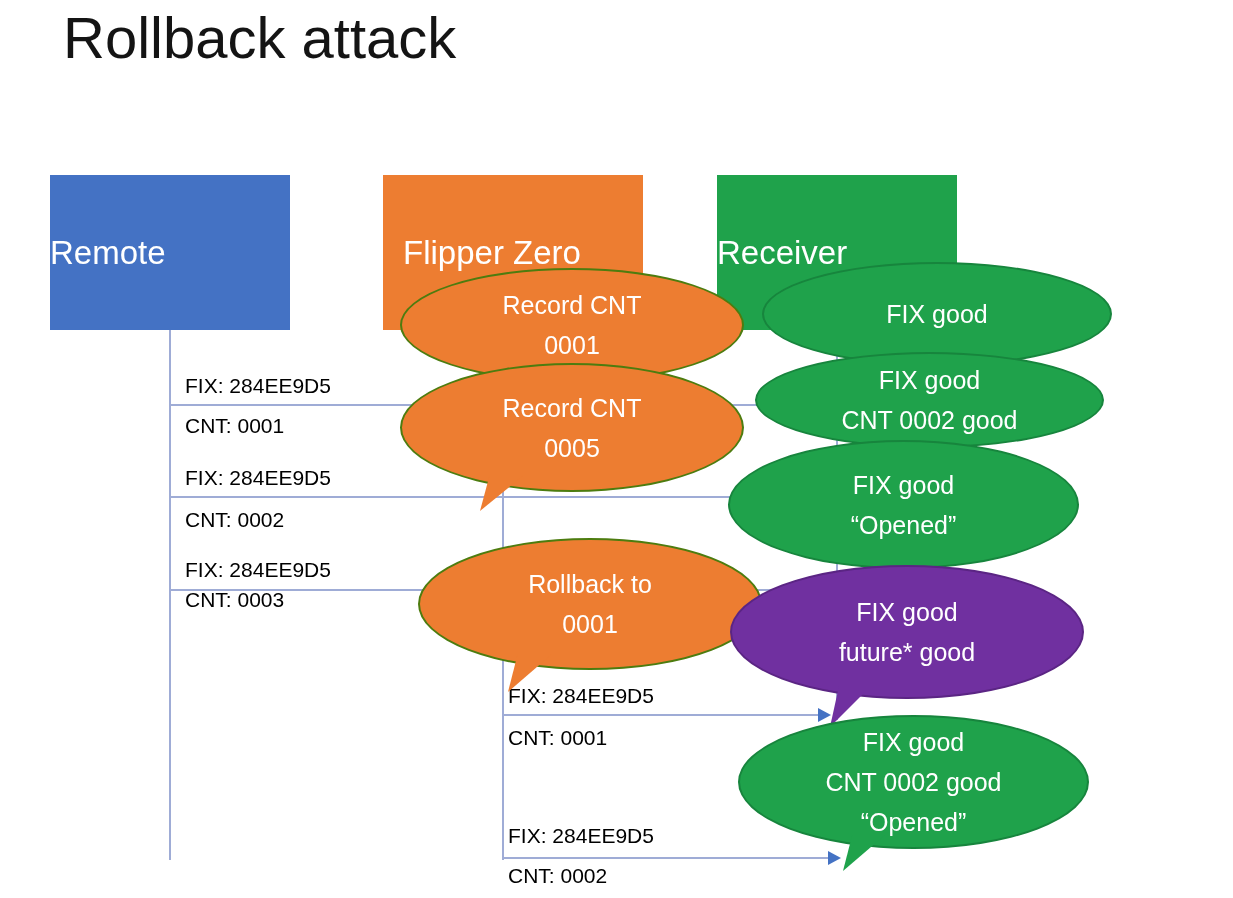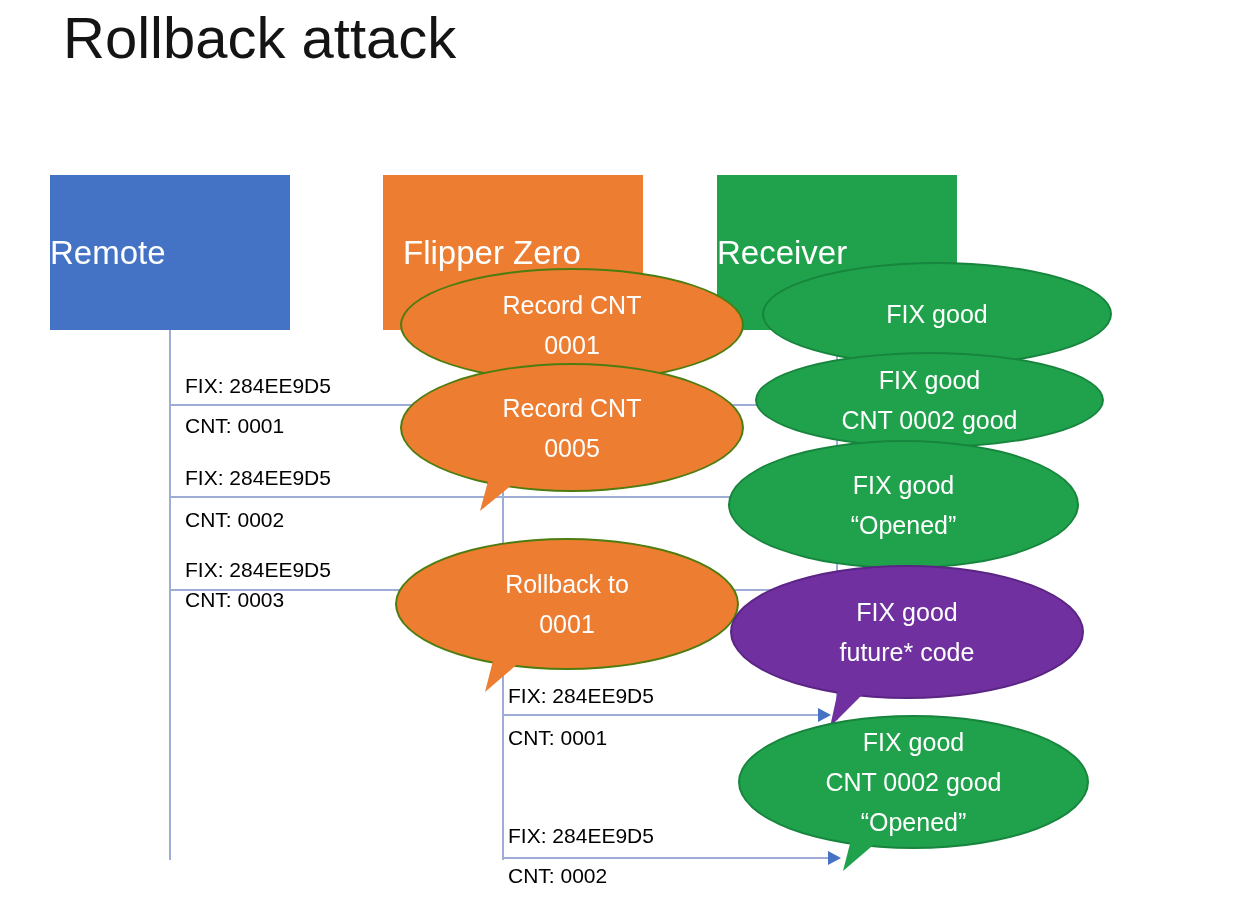--- a/index.html
+++ b/index.html
@@ -112,7 +112,7 @@
     <div class="bubble-line">“Opened”</div>
   </div>
 
-  <div class="bubble orange" style="left:395px;top:538px;width:340px;height:128px;">
+  <div class="bubble orange" style="left:418px;top:538px;width:340px;height:128px;">
     <div class="tail" style="left:88px;top:114px;width:44px;height:38px;"></div>
     <div class="bubble-line">Rollback to</div>
     <div class="bubble-line">0001</div>

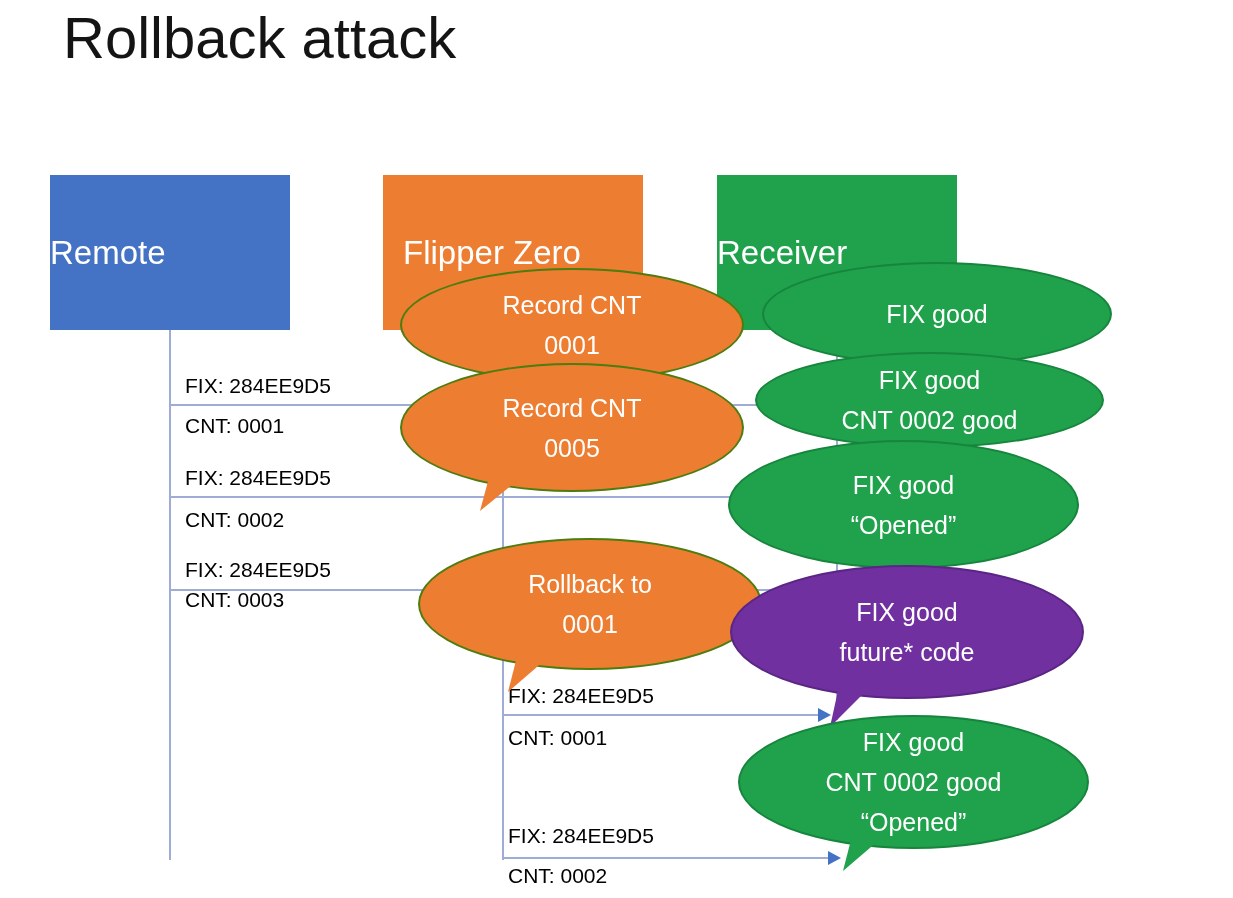--- a/index.html
+++ b/index.html
@@ -121,7 +121,7 @@
   <div class="bubble purple" style="left:730px;top:565px;width:350px;height:130px;">
     <div class="tail" style="left:98px;top:118px;width:42px;height:42px;"></div>
     <div class="bubble-line">FIX good</div>
-    <div class="bubble-line">future* code</div>
+    <div class="bubble-line">future* good</div>
   </div>
 
   <div class="bubble green" style="left:738px;top:715px;width:347px;height:130px;">

